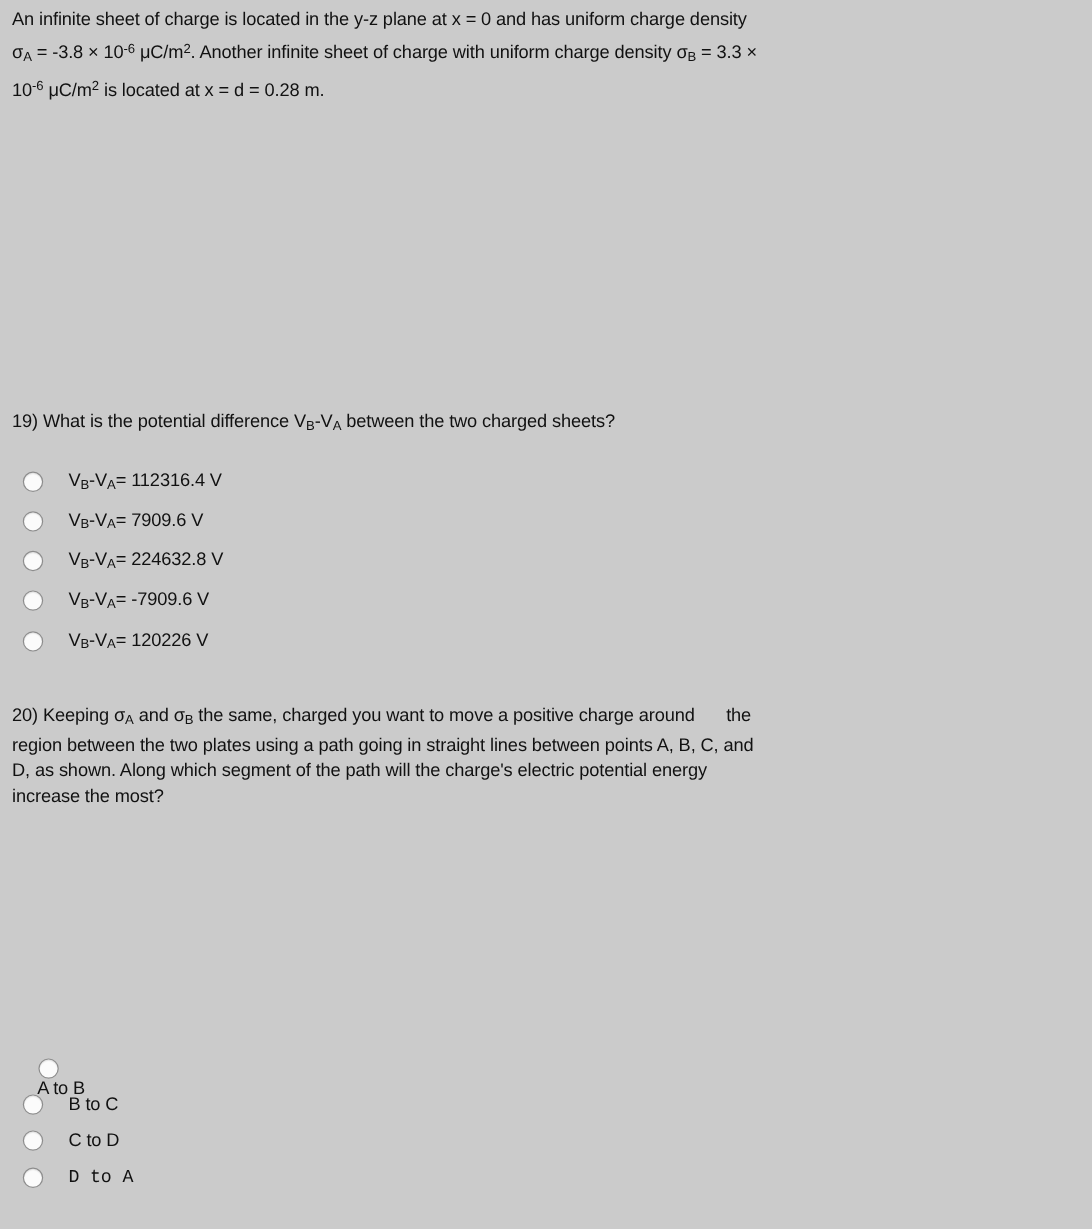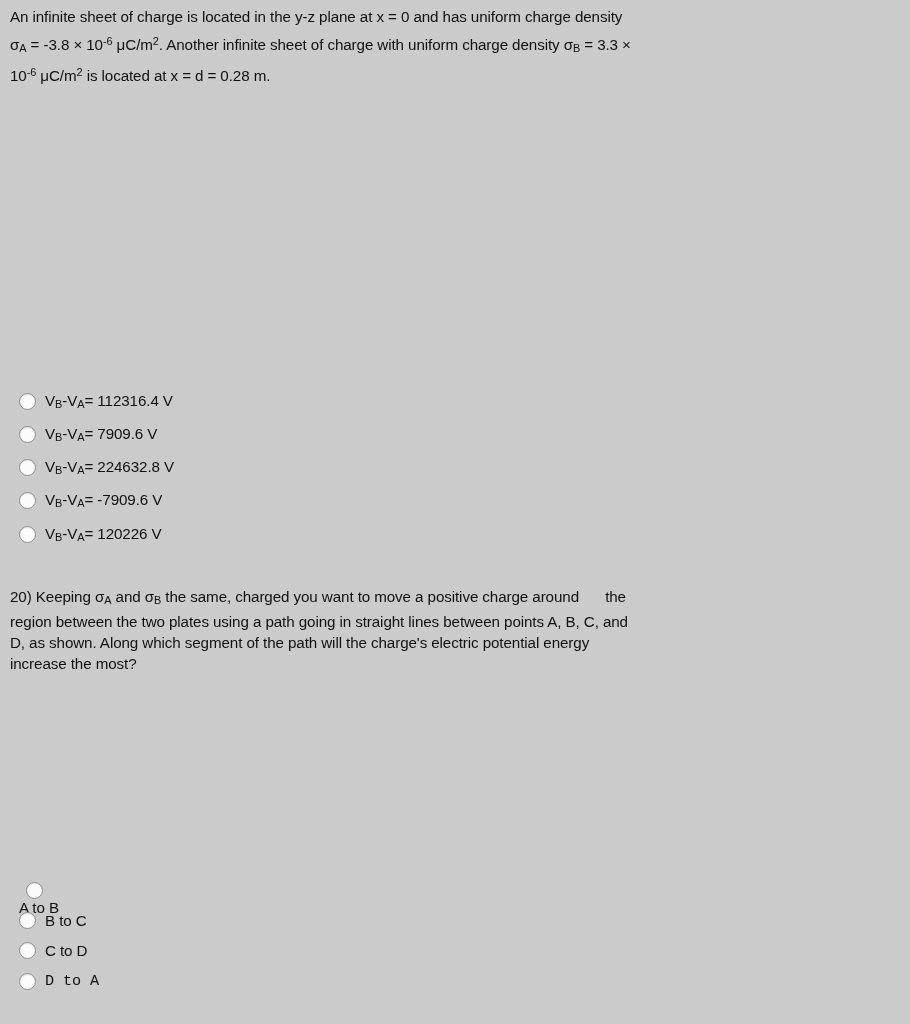--- a/index.html
+++ b/index.html
@@ -110,6 +110,9 @@
     
   </div>
 
+  <div class="qtext" id="q19-stem">
+    <span>19)</span><span> What is the potential difference V</span><sub>B</sub><span>-V</span><sub>A</sub><span> between the two charged sheets?</span>
+  </div>
 
   <div class="opt" style="left:19px; top:392px;">
     <span class="radio"></span>

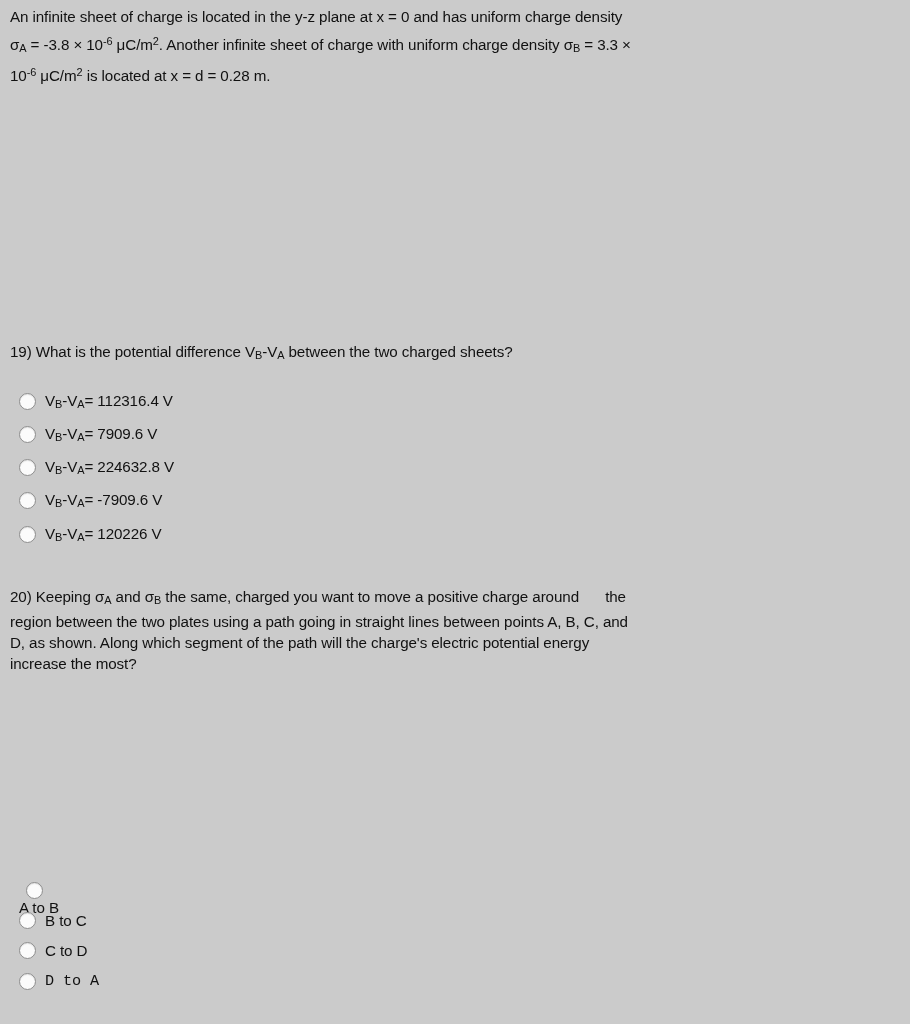--- a/index.html
+++ b/index.html
@@ -65,7 +65,7 @@
     flex: 0 0 auto;
     margin-right: 9px;
   }
-  .opt-label { display: block; }
+  .opt-label { display: block; margin-left: 12px; }
 
   
   .diagram { position: absolute; }

